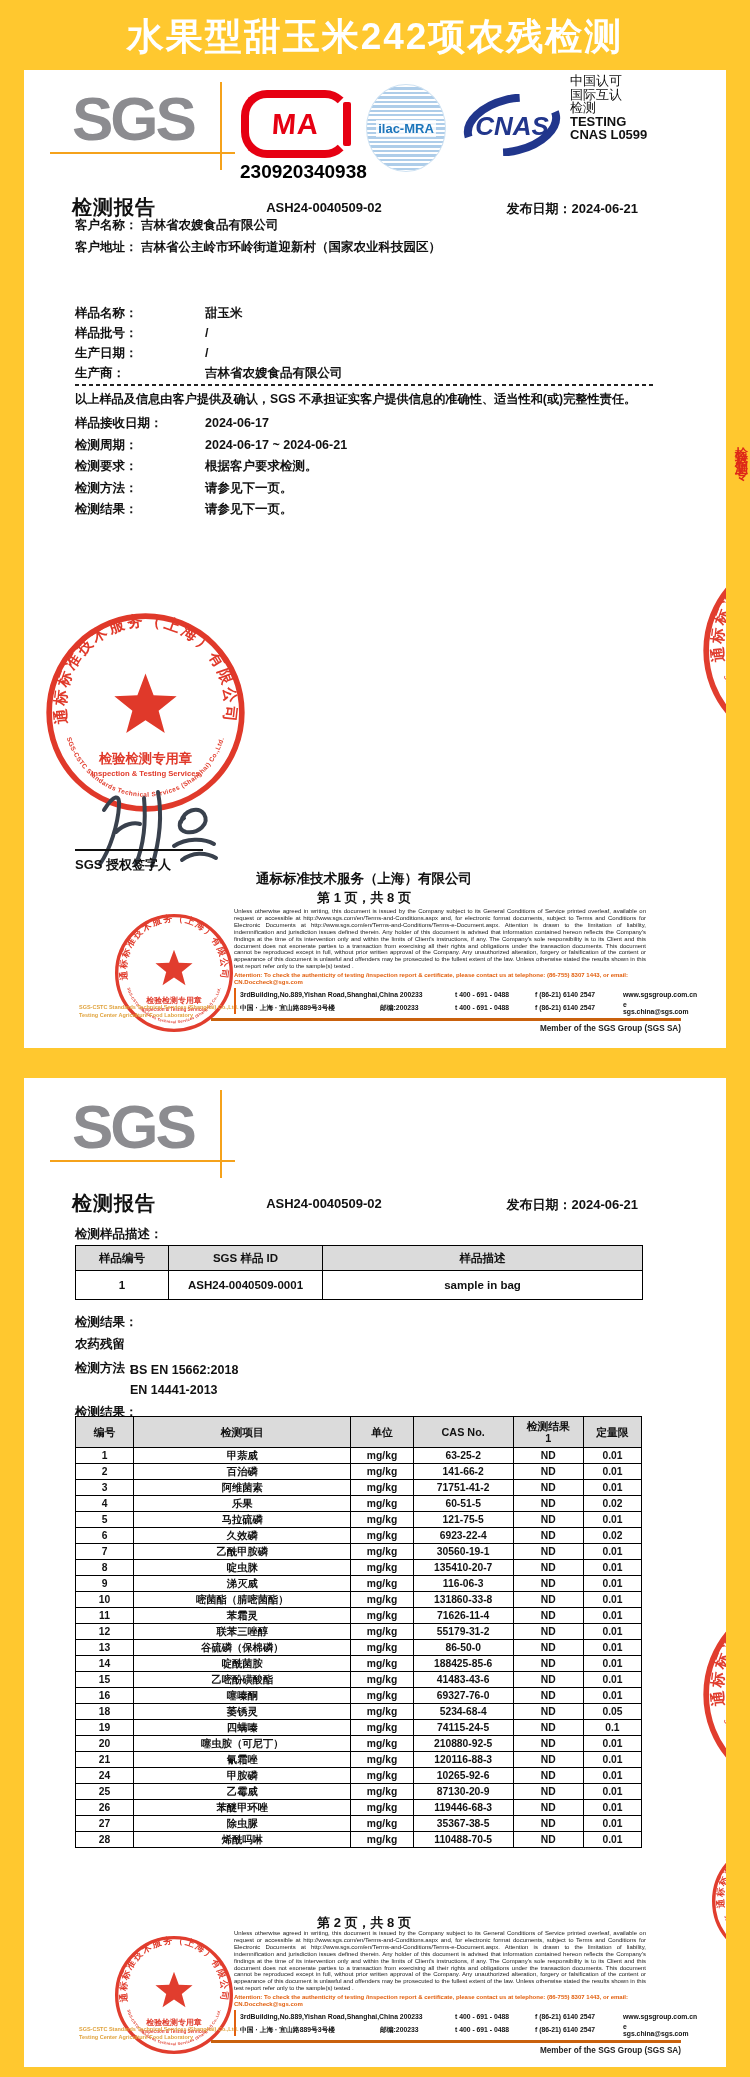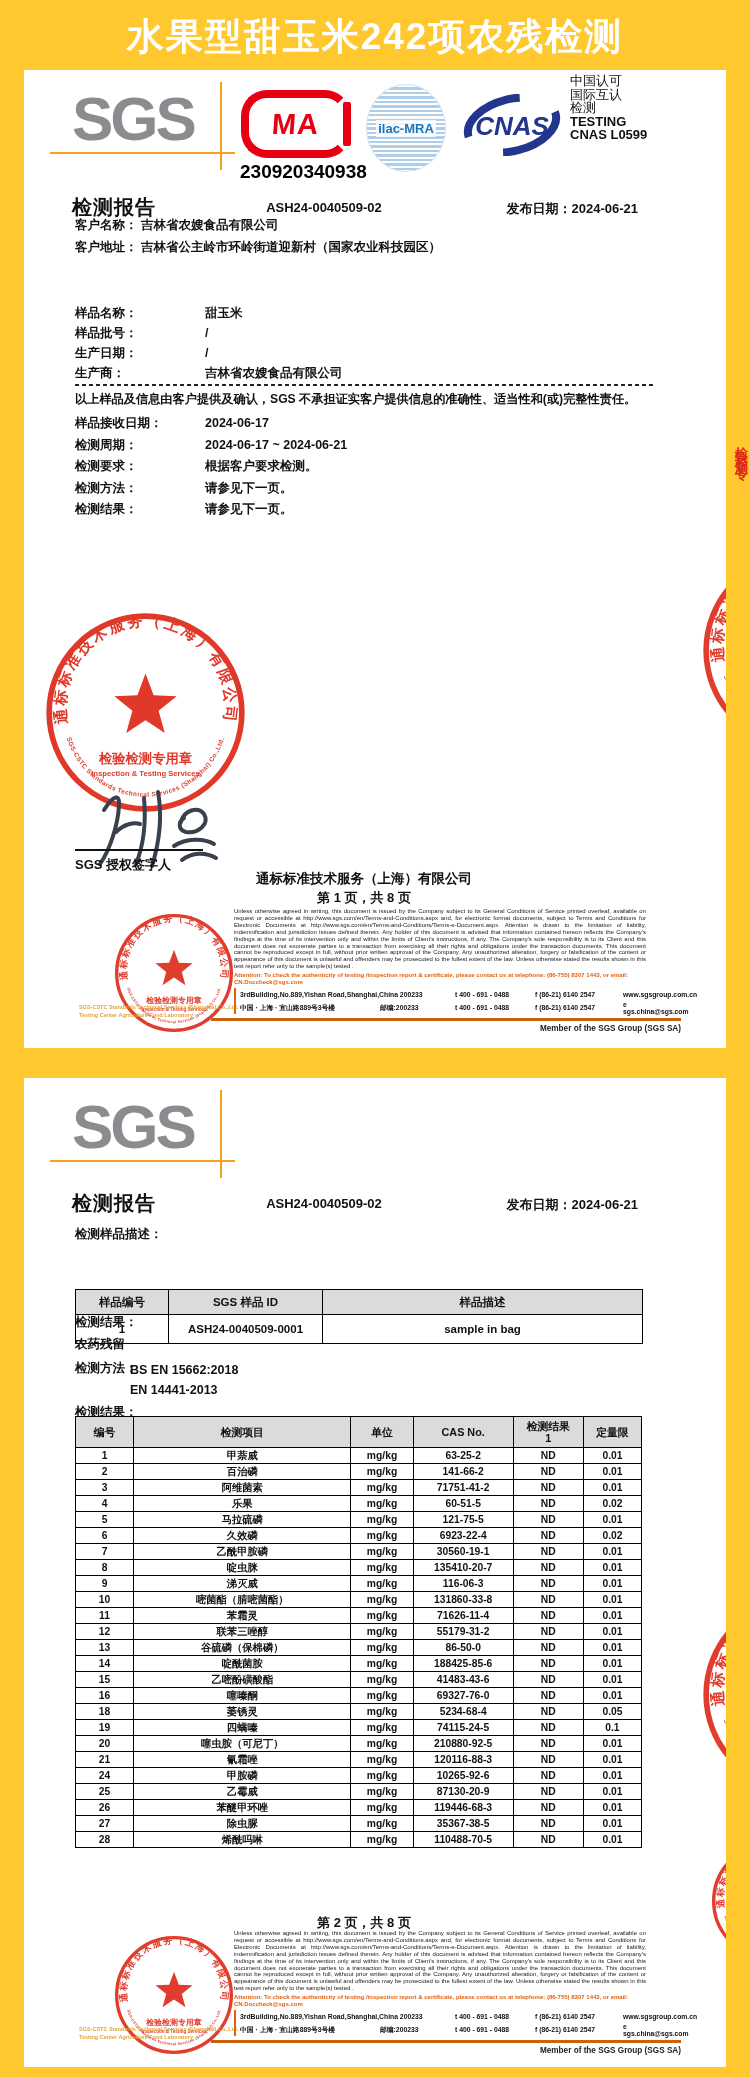--- a/index.html
+++ b/index.html
@@ -82,7 +82,7 @@
   table.dtable{position:absolute;left:51px;border-collapse:collapse;table-layout:fixed;}
   .dtable th,.dtable td{border:1px solid #000;text-align:center;padding:0 2px;overflow:hidden;}
   .dtable th{background:#DBDBDB;font-weight:700;white-space:pre-line;}
-  .stable{top:167px;width:567px;font-size:11.5px;margin-top:44px;}
+  .stable{top:167px;width:567px;font-size:11.5px;}
   .stable th{height:24px;} .stable td{height:28px;font-weight:600;}
   .rtable{top:338px;width:567px;font-size:10.3px;}
   .rtable th{height:30px;font-size:10.8px;line-height:12px;}

